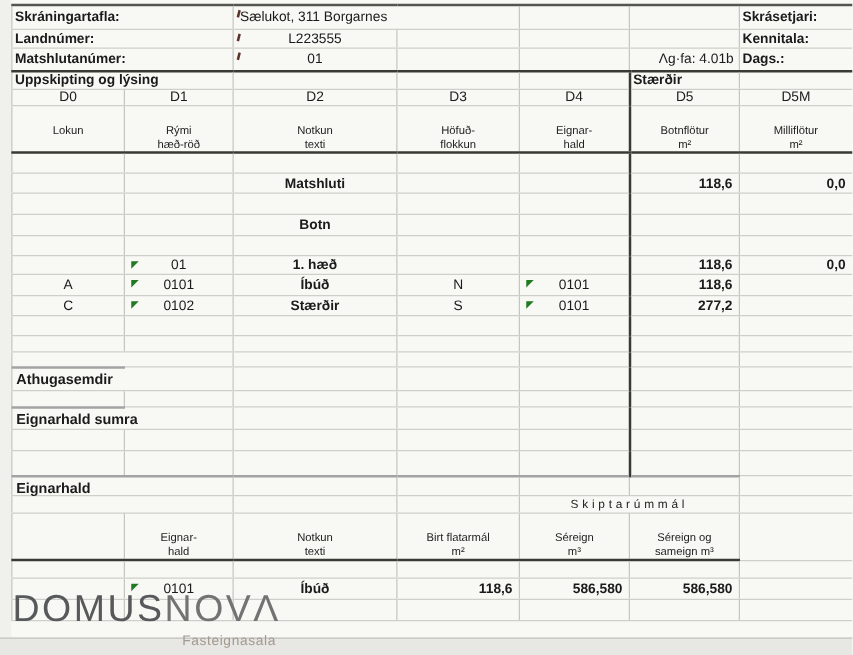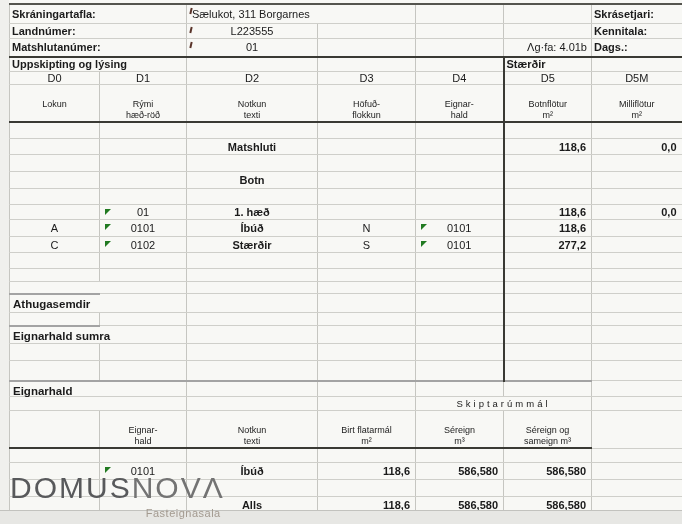--- a/index.html
+++ b/index.html
@@ -382,15 +382,6 @@
           <td class="vl"></td>
     </tr>
 
-    <tr class="r17">
-      <td></td>
-      <td class="vl"></td>
-      <td class="vl center bold">Alls</td>
-      <td class="vl num">118,6</td>
-      <td class="vl num">586,580</td>
-      <td class="vl num">586,580</td>
-      <td class="vl"></td>
-    </tr>
   </tbody>
     </table>
 

